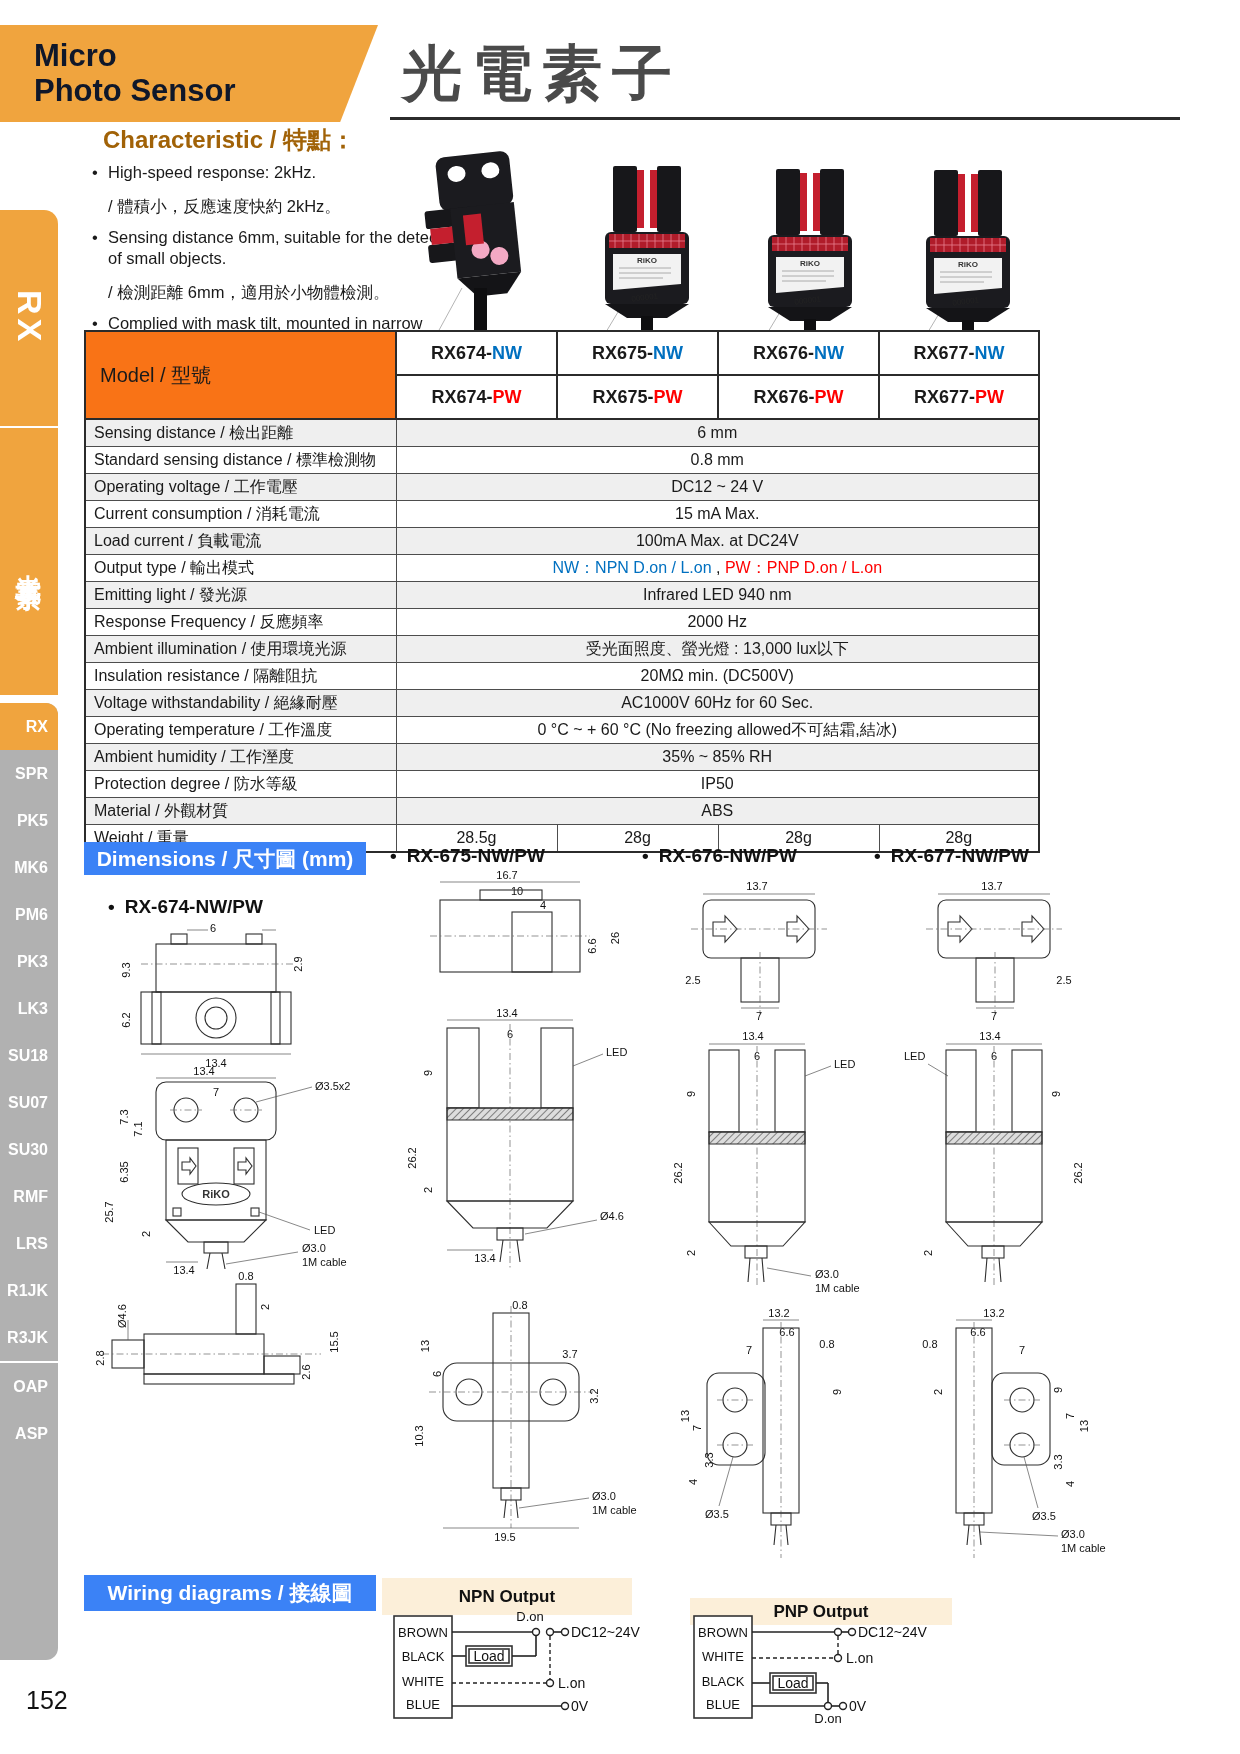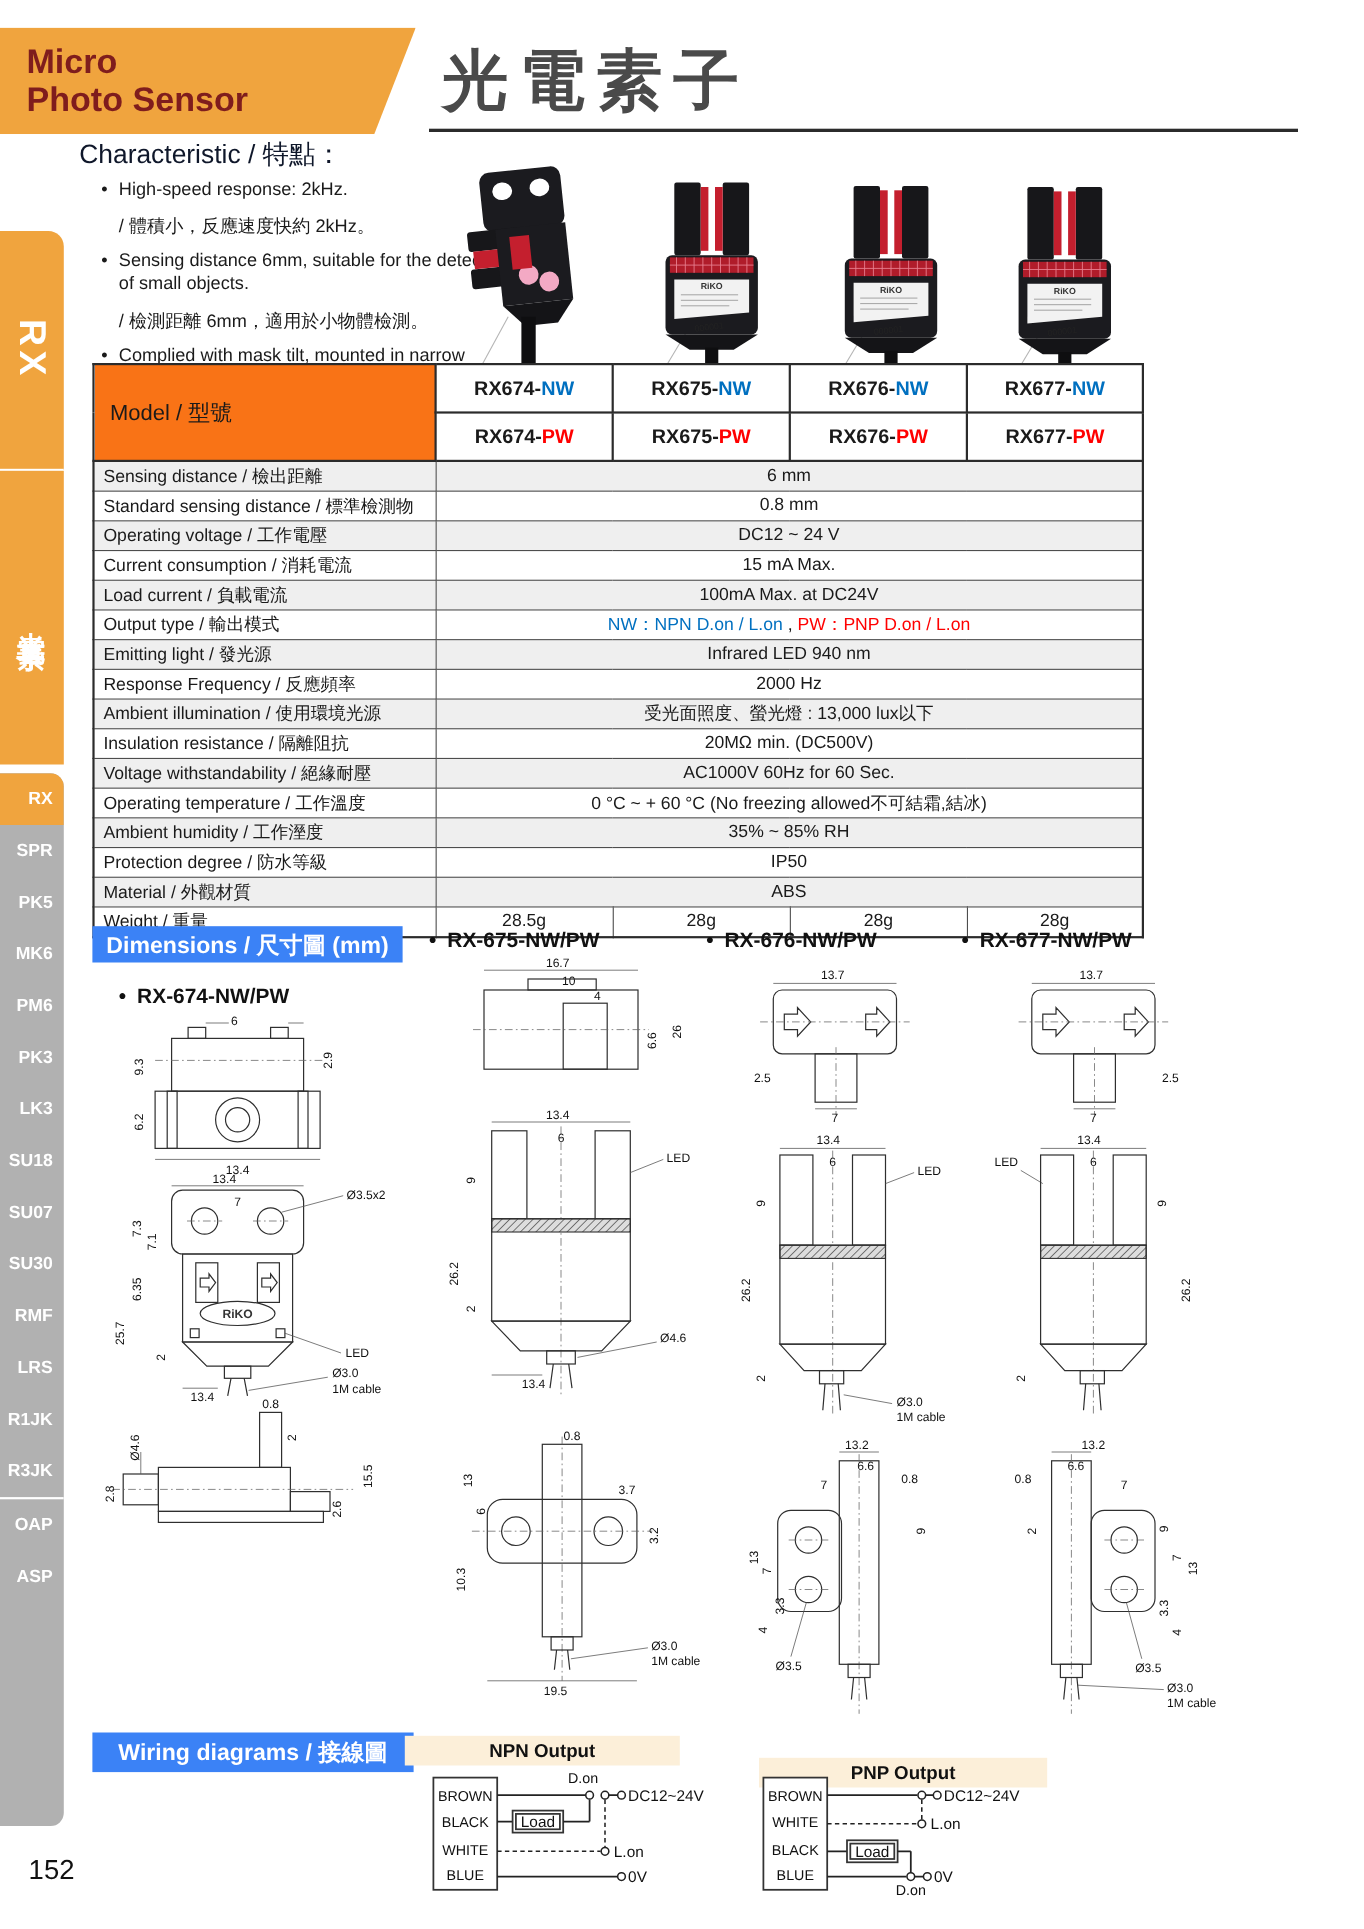--- a/index.html
+++ b/index.html
@@ -10,7 +10,7 @@
   
   .hdr-orange{left:0;top:25px;width:378px;height:97px;background:#F0A43E;
     clip-path:polygon(0 0,100% 0,90% 100%,0 100%);display:flex;align-items:center;}
-  .hdr-orange .t{color:#7f1d1d;font-weight:bold;font-size:31px;line-height:1.12;padding-left:24px;}
+  .hdr-orange .t{color:#0f172a;font-weight:bold;font-size:31px;line-height:1.12;padding-left:34px;}
   .cn-title{left:402px;top:34px;font-size:60px;font-weight:bold;color:#4a4a4a;letter-spacing:10px;}
   .cn-underline{left:390px;top:117px;width:790px;height:3px;background:#2b2b2b;}
 

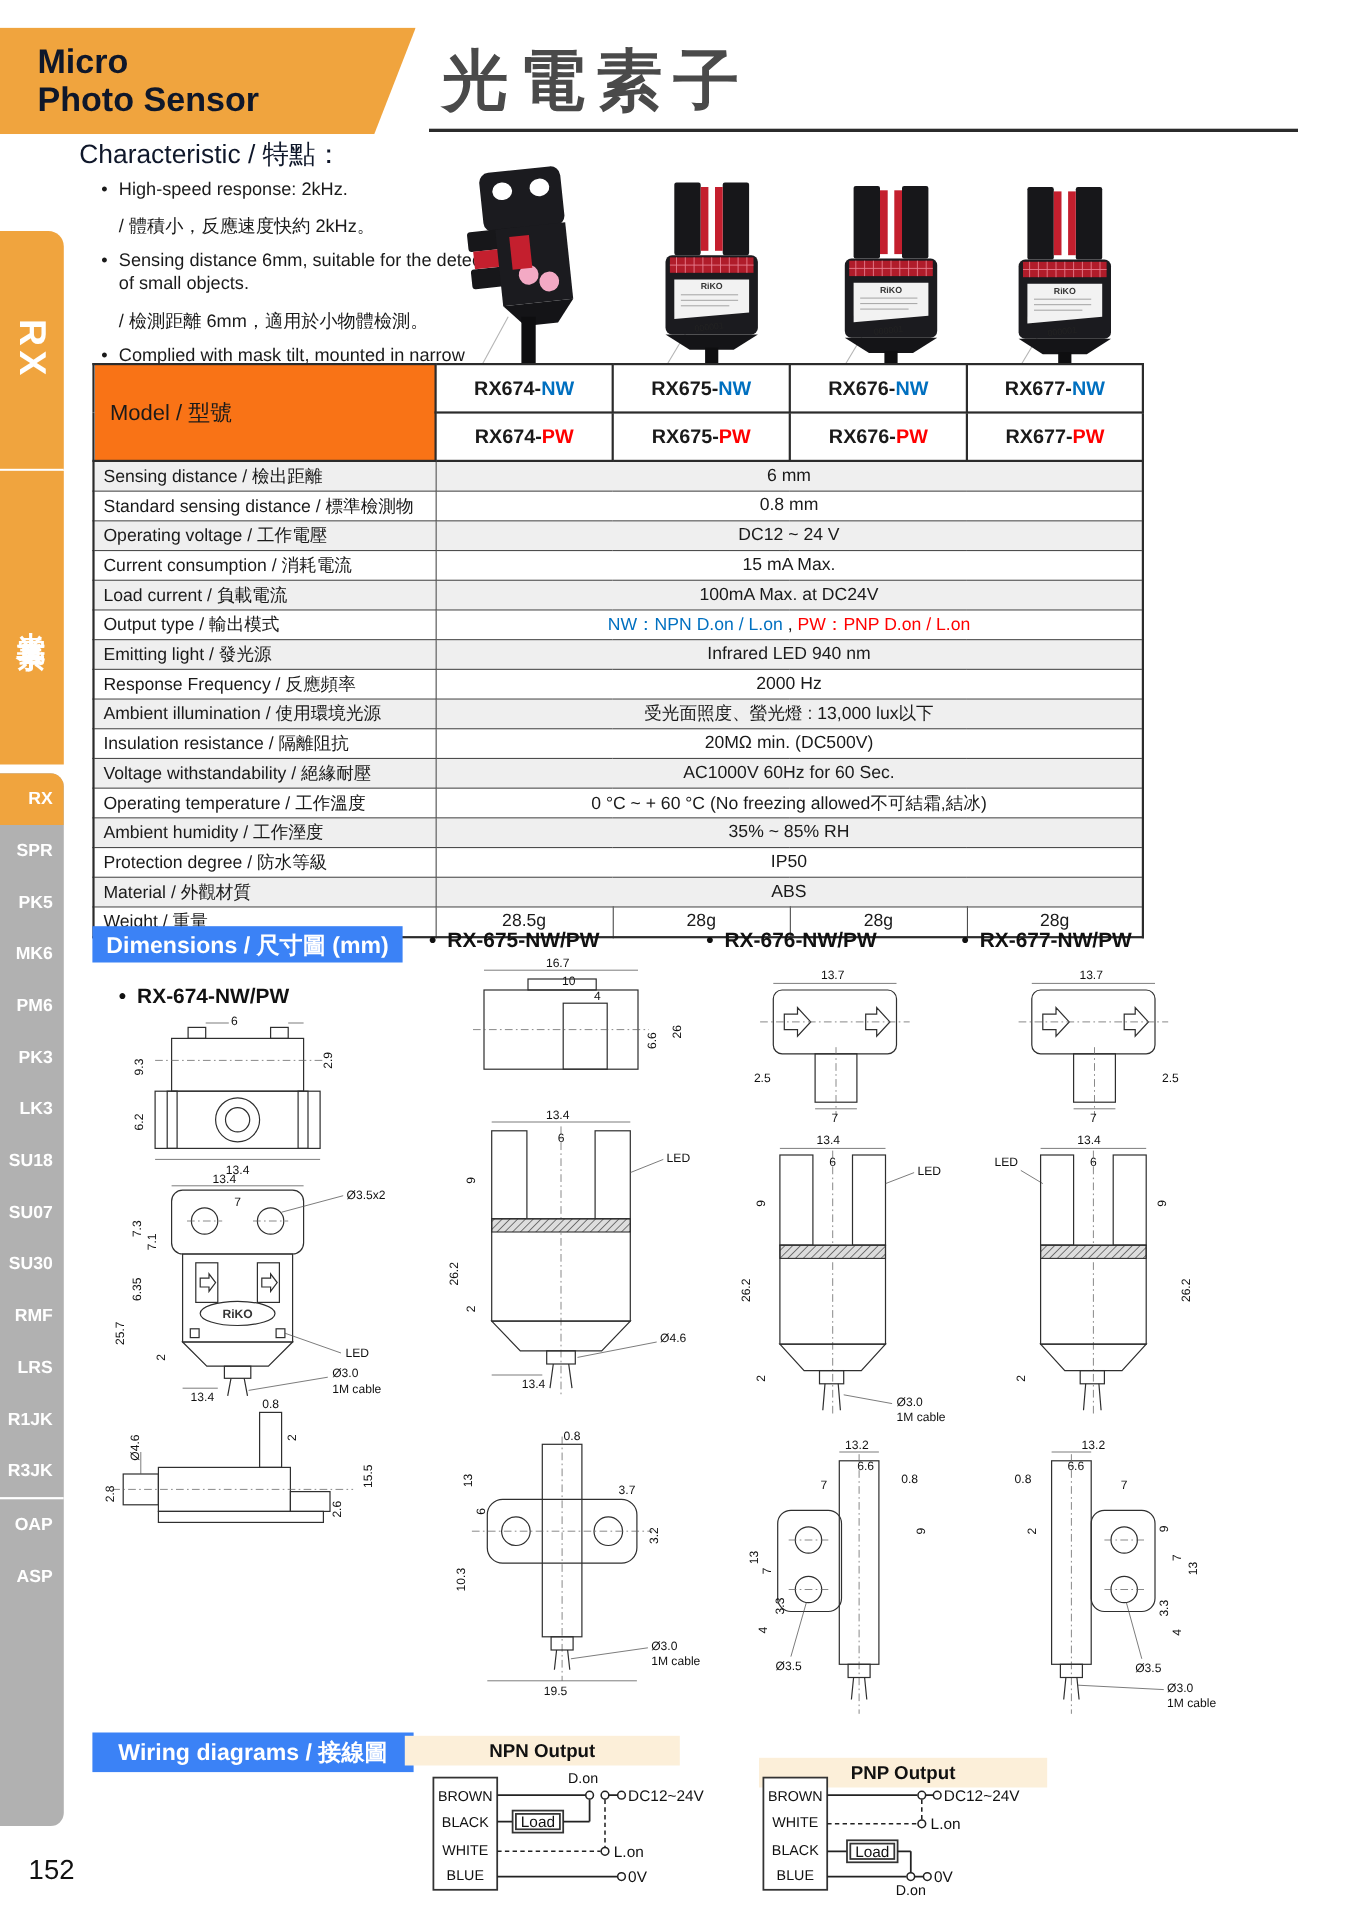--- a/index.html
+++ b/index.html
@@ -31,7 +31,7 @@
   .side-spacer{flex:1 1 auto;}
 
   
-  .char-head{left:72px;top:124px;font-size:24px;font-weight:normal;color:#0f172a;}
+  .char-head{left:103px;top:124px;font-size:24px;font-weight:bold;color:#a16207;}
   .char-list{left:92px;top:162px;width:380px;font-size:16.5px;line-height:1.32;}
   .char-item{margin-bottom:9px;display:flex;}
   .char-item .bul{width:16px;flex:0 0 auto;}

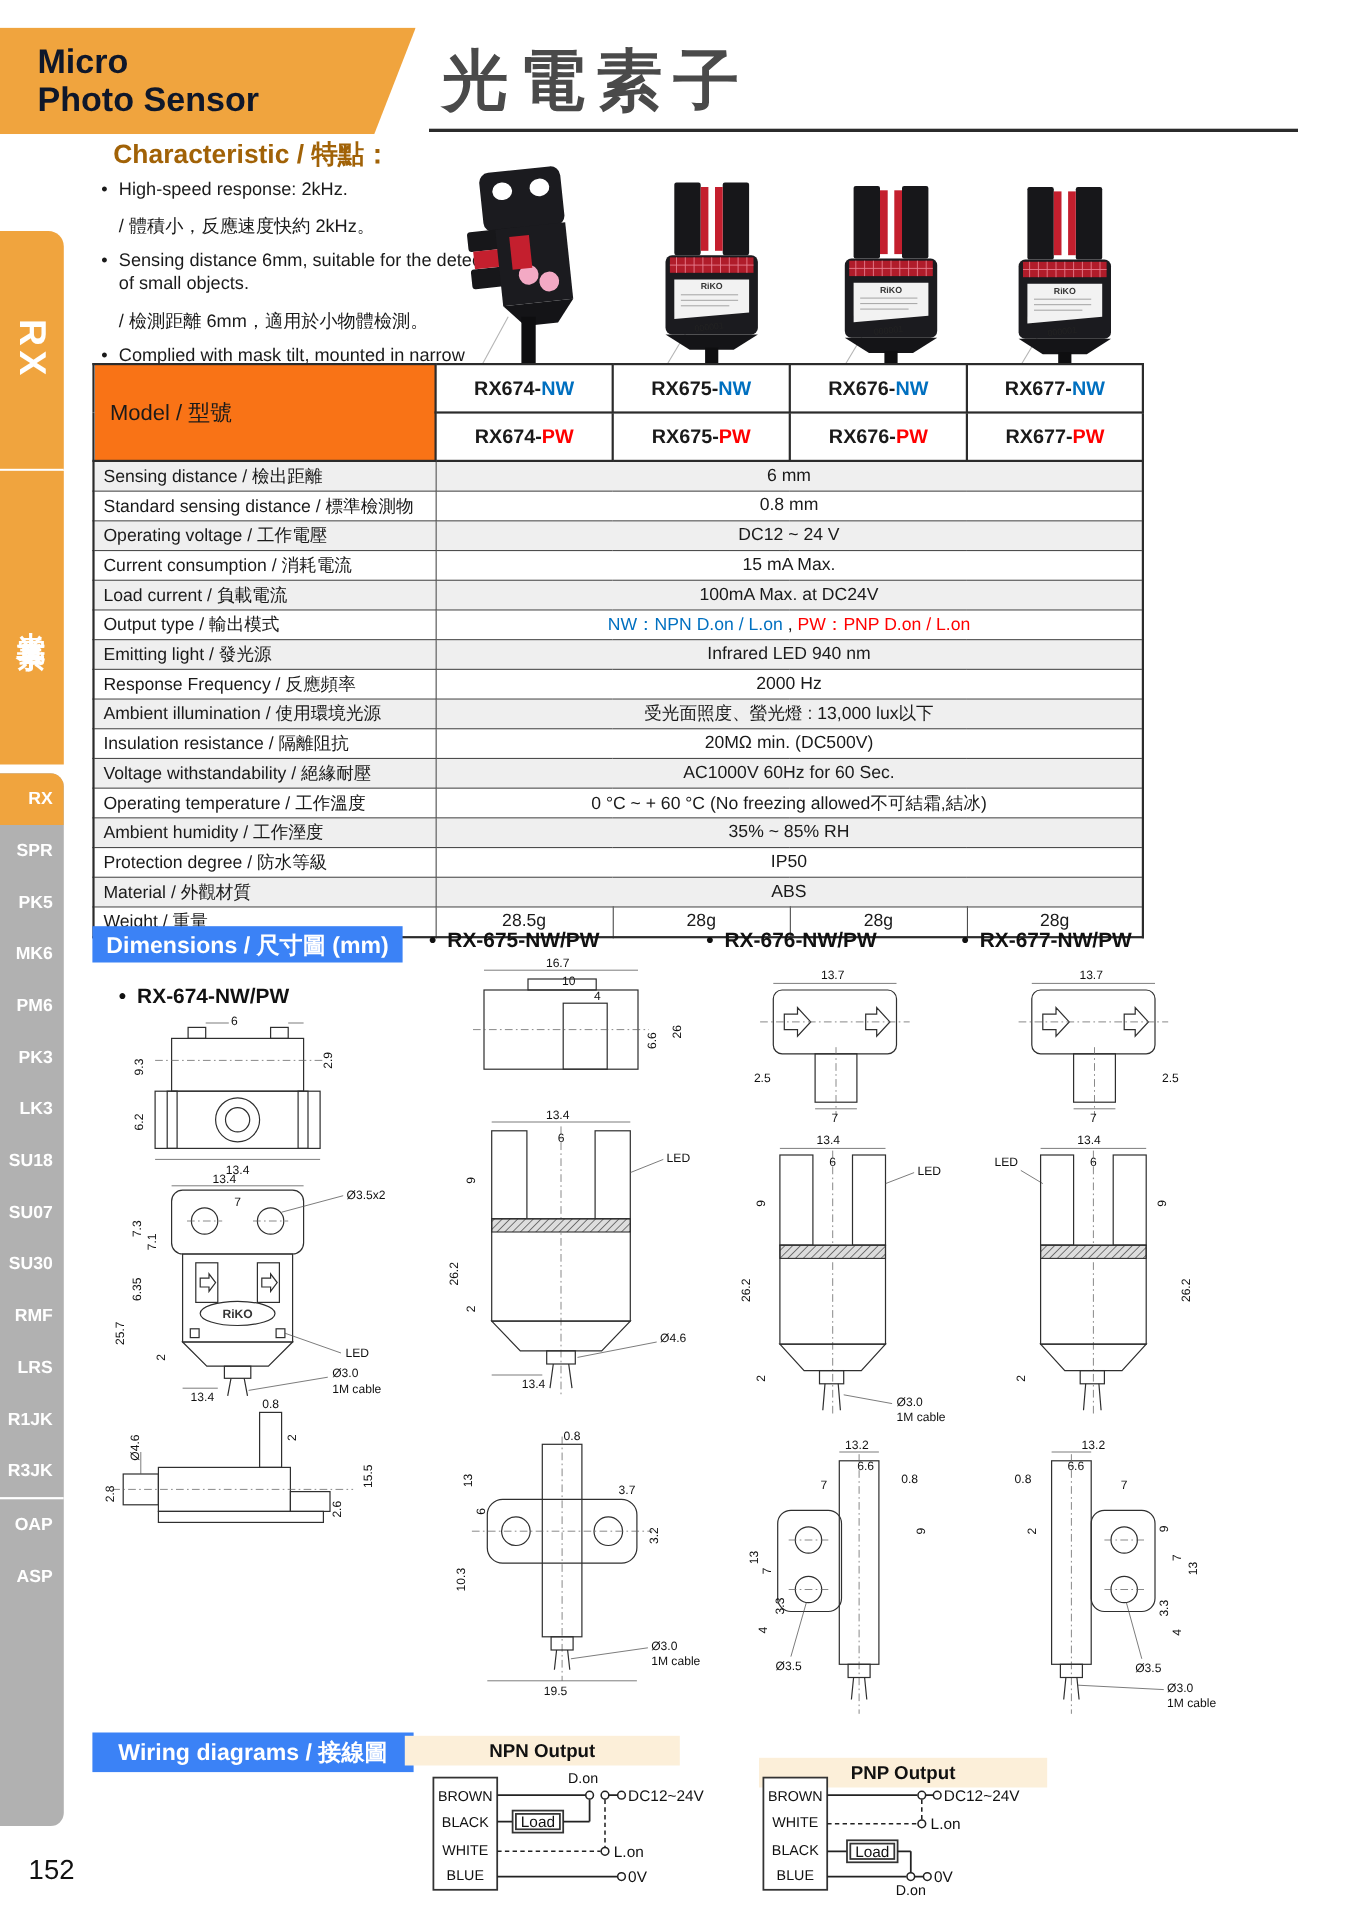--- a/index.html
+++ b/index.html
@@ -614,7 +614,7 @@
 
   <div class="abs gray-head" style="left:84px;top:1575px;width:292px;height:36px;">Wiring diagrams / 接線圖</div>
 
-  <div class="abs wire-title" style="left:368px;top:1578px;width:250px;height:27px;">NPN Output</div>
+  <div class="abs wire-title" style="left:382px;top:1578px;width:250px;height:37px;">NPN Output</div>
   <div class="abs wire-title" style="left:690px;top:1598px;width:262px;height:27px;text-align:right;">PNP Output</div>
 
   <svg class="abs wiresvg" style="left:390px;top:1610px;" width="270" height="118" viewBox="0 0 270 118">

